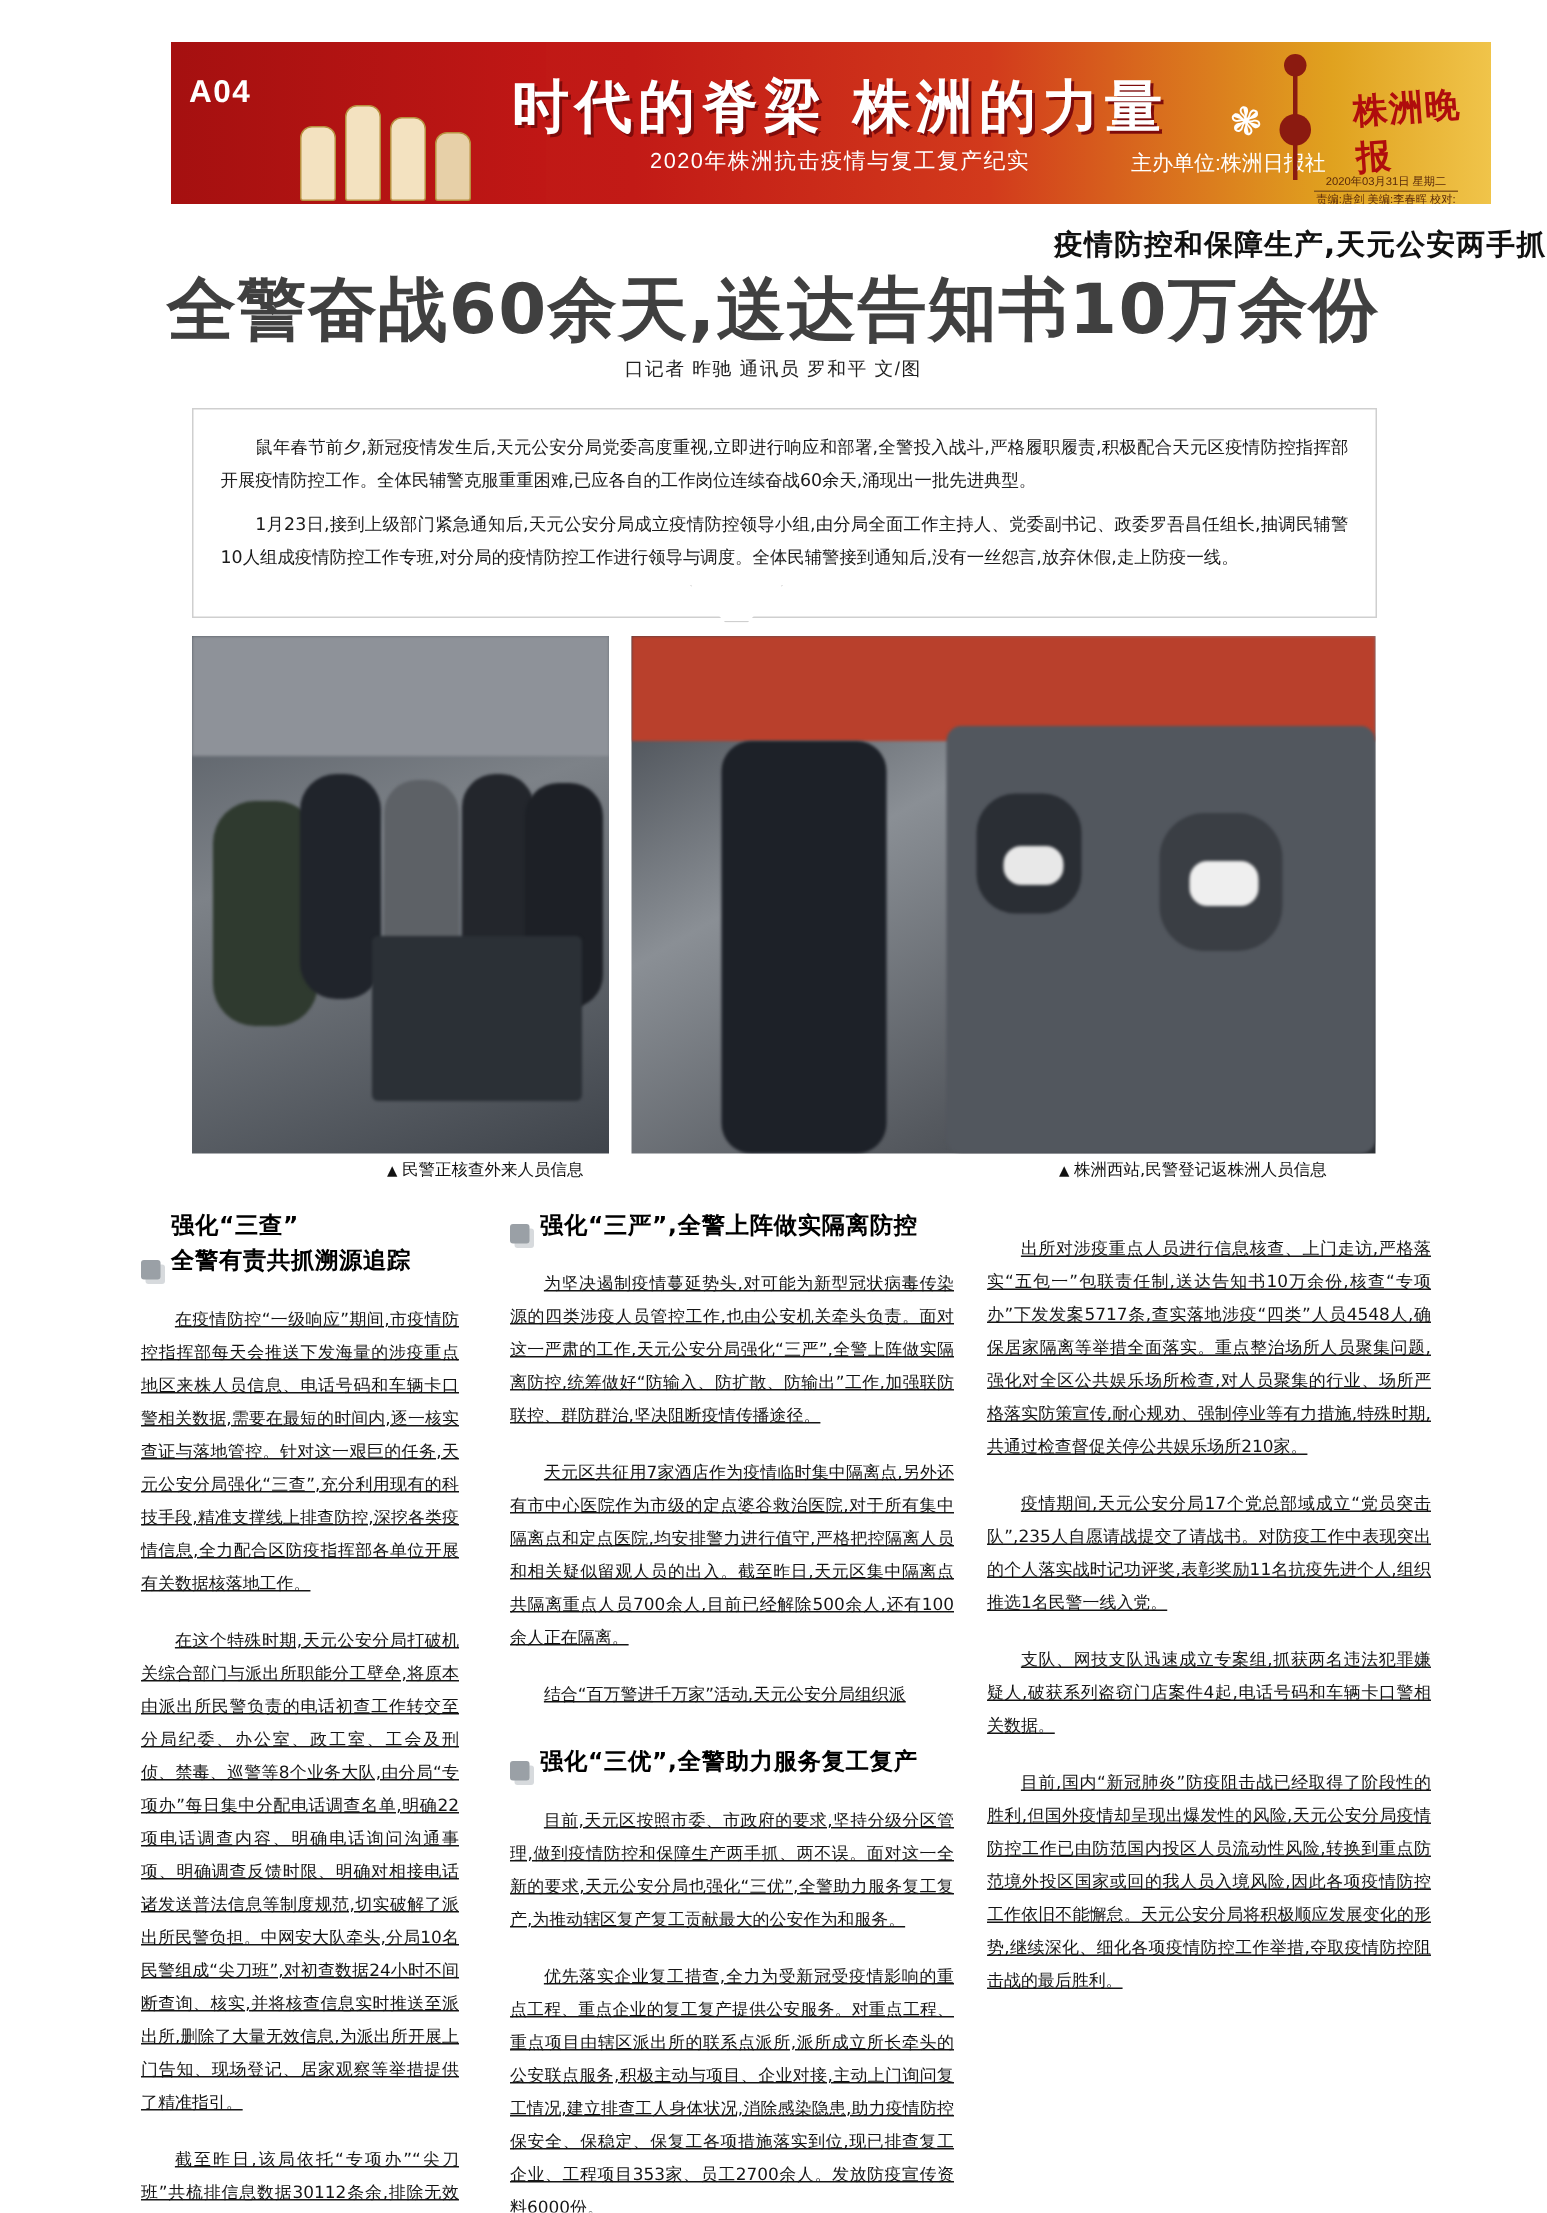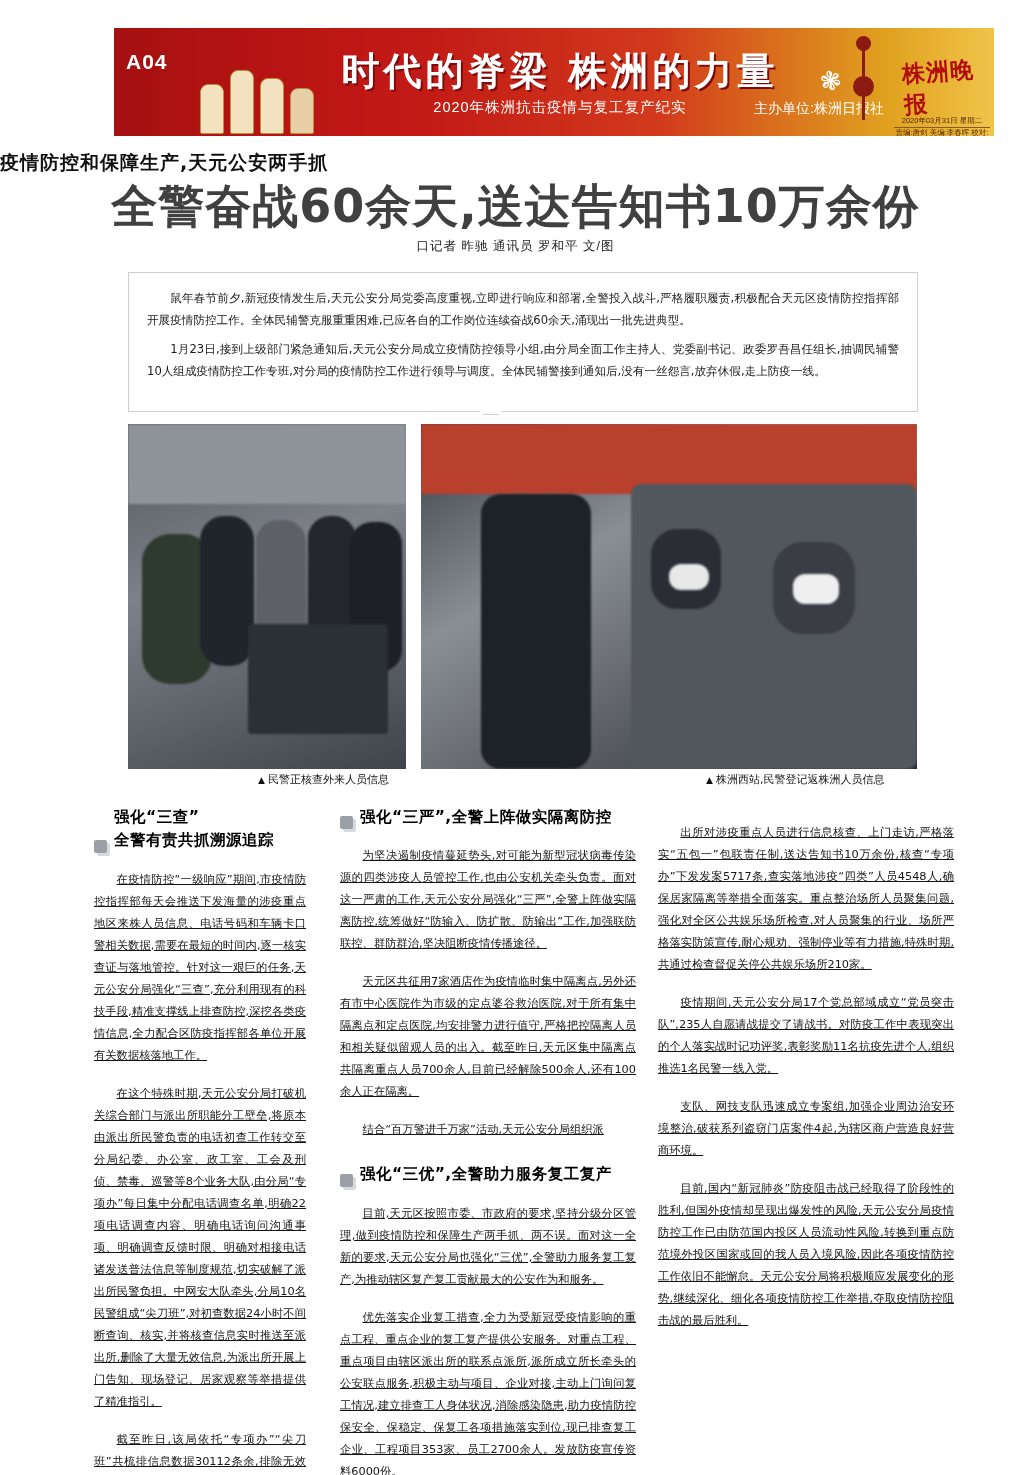--- a/index.html
+++ b/index.html
@@ -63,7 +63,7 @@
     transform:rotate(-4deg);
   }
   .mast-date{
-    position:absolute;left:780px;top:88px;width:96px;text-align:center;
+    position:absolute;left:762px;top:88px;width:96px;text-align:center;
     font-size:7.5px;color:#5a2a0a;line-height:1.35;
     font-family:"Liberation Sans",sans-serif;
   }

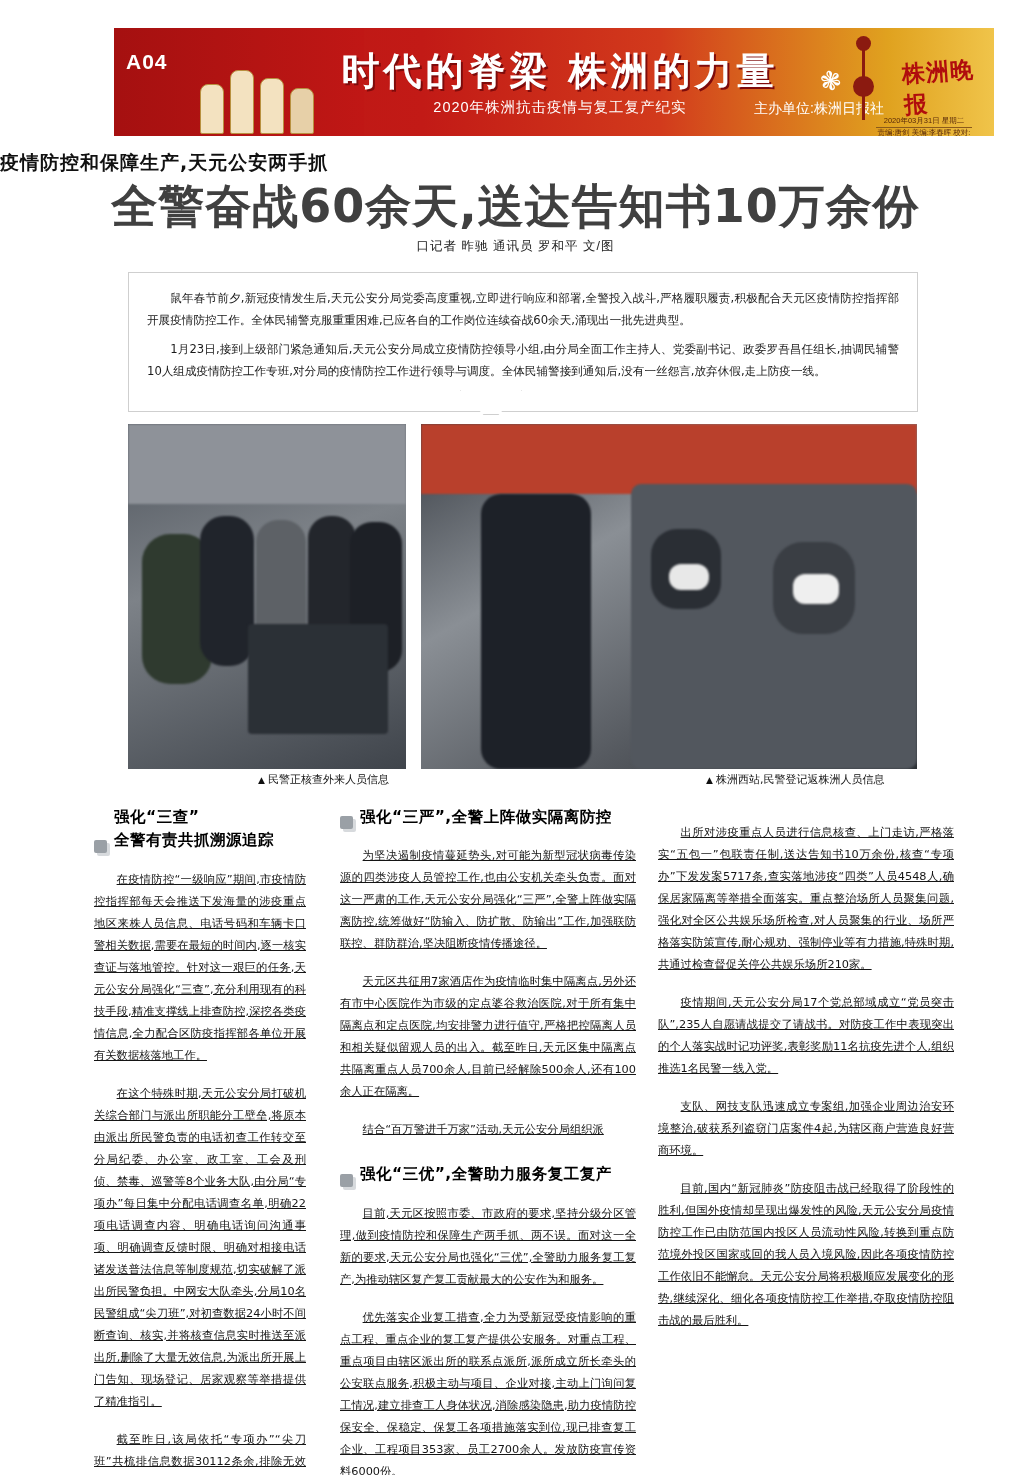--- a/index.html
+++ b/index.html
@@ -70,7 +70,7 @@
   .mast-date .d1{border-bottom:1px solid #8a5a1a;display:block;padding-bottom:1px;}
   
   .kicker{
-    position:absolute;left:0;top:150px;width:1031px;text-align:left;
+    position:absolute;left:0;top:150px;width:1031px;text-align:right;
     font-size:19px;letter-spacing:1px;font-weight:bold;color:#111;
     font-family:"DejaVu Sans",sans-serif;
   }

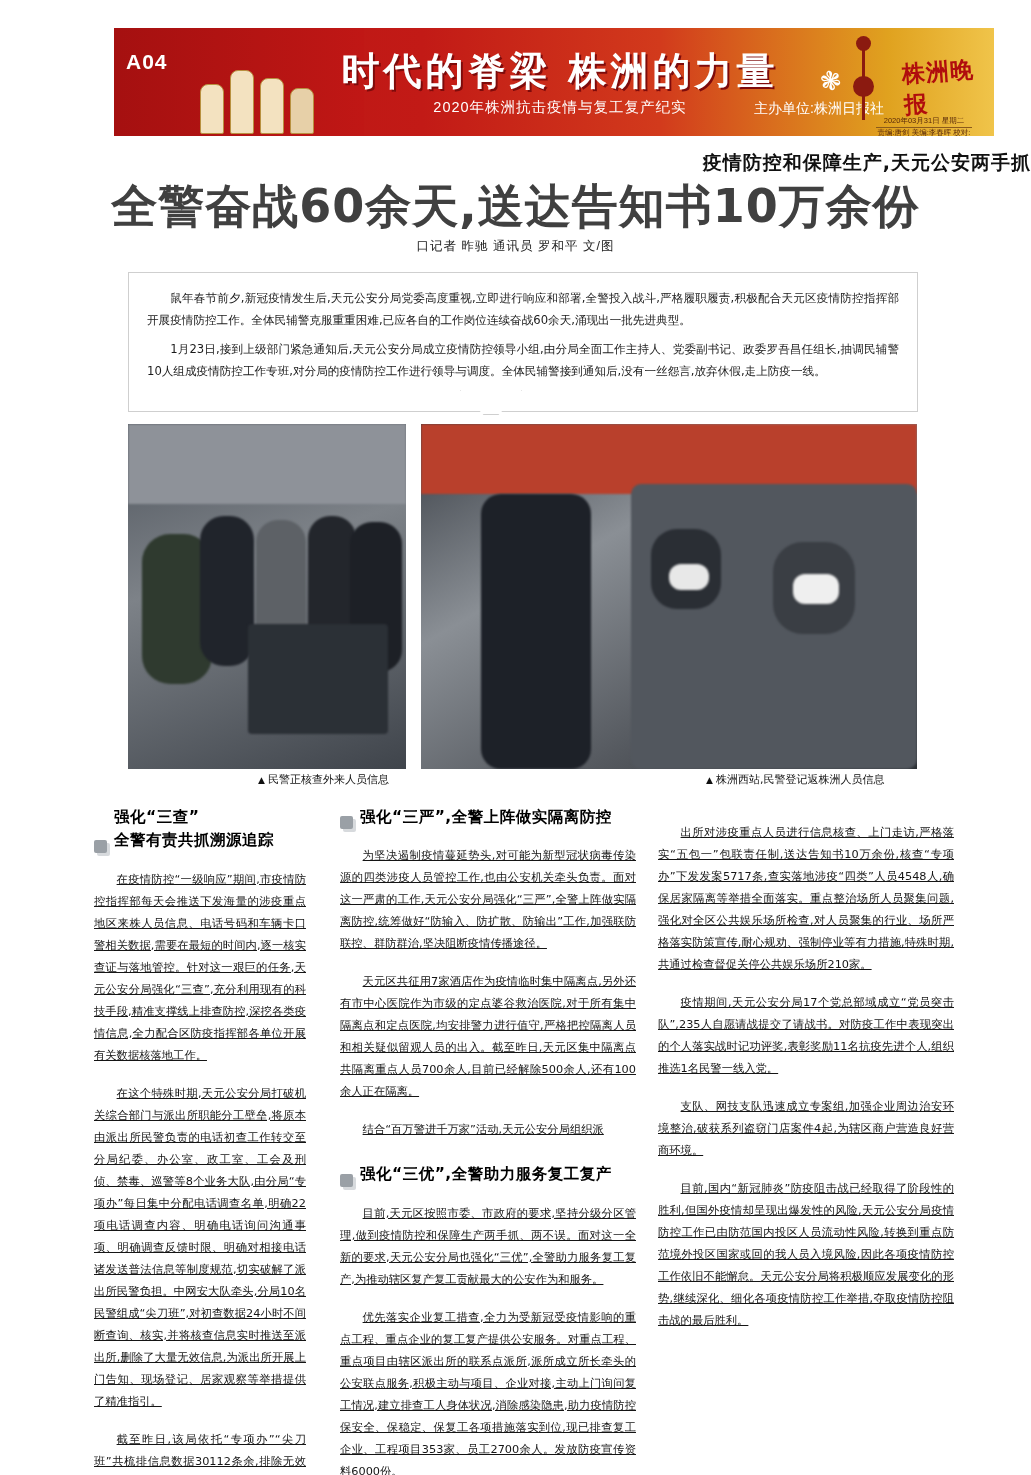--- a/index.html
+++ b/index.html
@@ -230,7 +230,7 @@
 <div class="col col3">
   <p>出所对涉疫重点人员进行信息核查、上门走访,严格落实“五包一”包联责任制,送达告知书10万余份,核查“专项办”下发发案5717条,查实落地涉疫“四类”人员4548人,确保居家隔离等举措全面落实。重点整治场所人员聚集问题,强化对全区公共娱乐场所检查,对人员聚集的行业、场所严格落实防策宣传,耐心规劝、强制停业等有力措施,特殊时期,共通过检查督促关停公共娱乐场所210家。</p>
   <p>疫情期间,天元公安分局17个党总部域成立“党员突击队”,235人自愿请战提交了请战书。对防疫工作中表现突出的个人落实战时记功评奖,表彰奖励11名抗疫先进个人,组织推选1名民警一线入党。</p>
-  <p>支队、网技支队迅速成立专案组,加强企业周边治安环境整治,破获系列盗窃门店案件4起,为辖区商户营造良好营商环境。</p>
+  <p>支队、网技支队迅速成立专案组,抓获两名违法犯罪嫌疑人,破获系列盗窃门店案件4起,电话号码和车辆卡口警相关数据。</p>
   <p>目前,国内“新冠肺炎”防疫阻击战已经取得了阶段性的胜利,但国外疫情却呈现出爆发性的风险,天元公安分局疫情防控工作已由防范国内投区人员流动性风险,转换到重点防范境外投区国家或回的我人员入境风险,因此各项疫情防控工作依旧不能懈怠。天元公安分局将积极顺应发展变化的形势,继续深化、细化各项疫情防控工作举措,夺取疫情防控阻击战的最后胜利。</p>
 </div>
 

